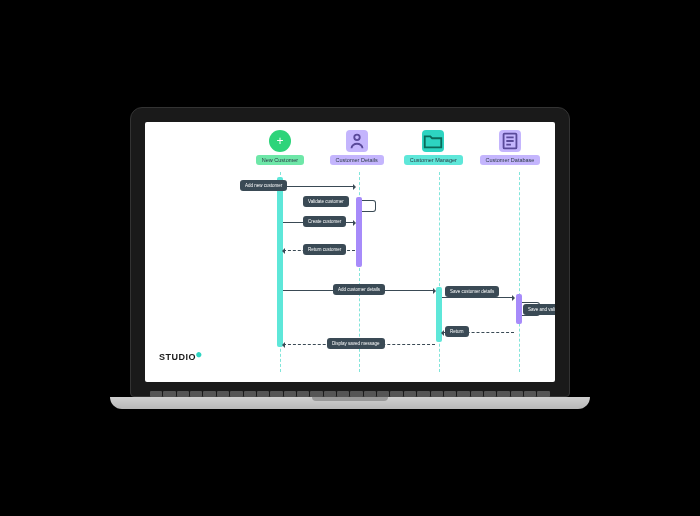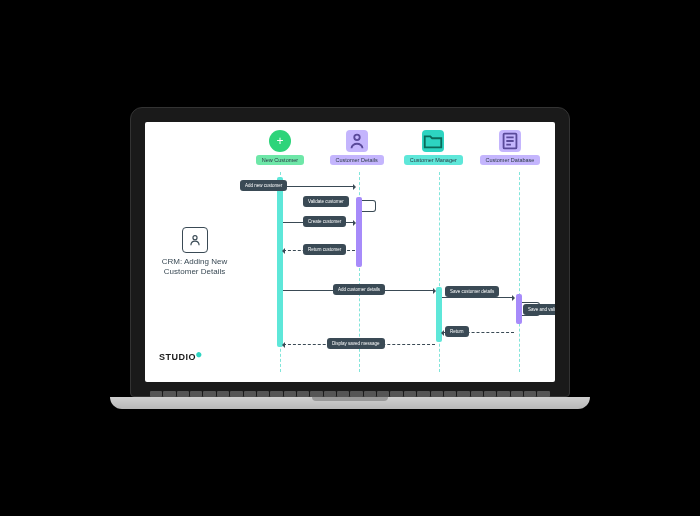--- a/index.html
+++ b/index.html
@@ -261,15 +261,6 @@
       <div class="msg-box" style="left:300px; top:204px;">Return</div>
       <div class="msg-box" style="left:182px; top:216px;">Display saved message</div>
 
-      <div class="title-block">
-        <div class="title-icon">
-          <svg viewBox="0 0 24 24" fill="none" stroke="#3a4a55" stroke-width="2">
-              <circle cx="12" cy="8" r="3.5"></circle>
-              <path d="M5 21c0-4 3-7 7-7s7 3 7 7"></path>
-            </svg>
-        </div>
-        <div class="title-text">CRM: Adding New Customer Details</div>
-      </div>
 
       <div class="logo"><span>STUDIO</span><sup>⬤</sup></div>
 

